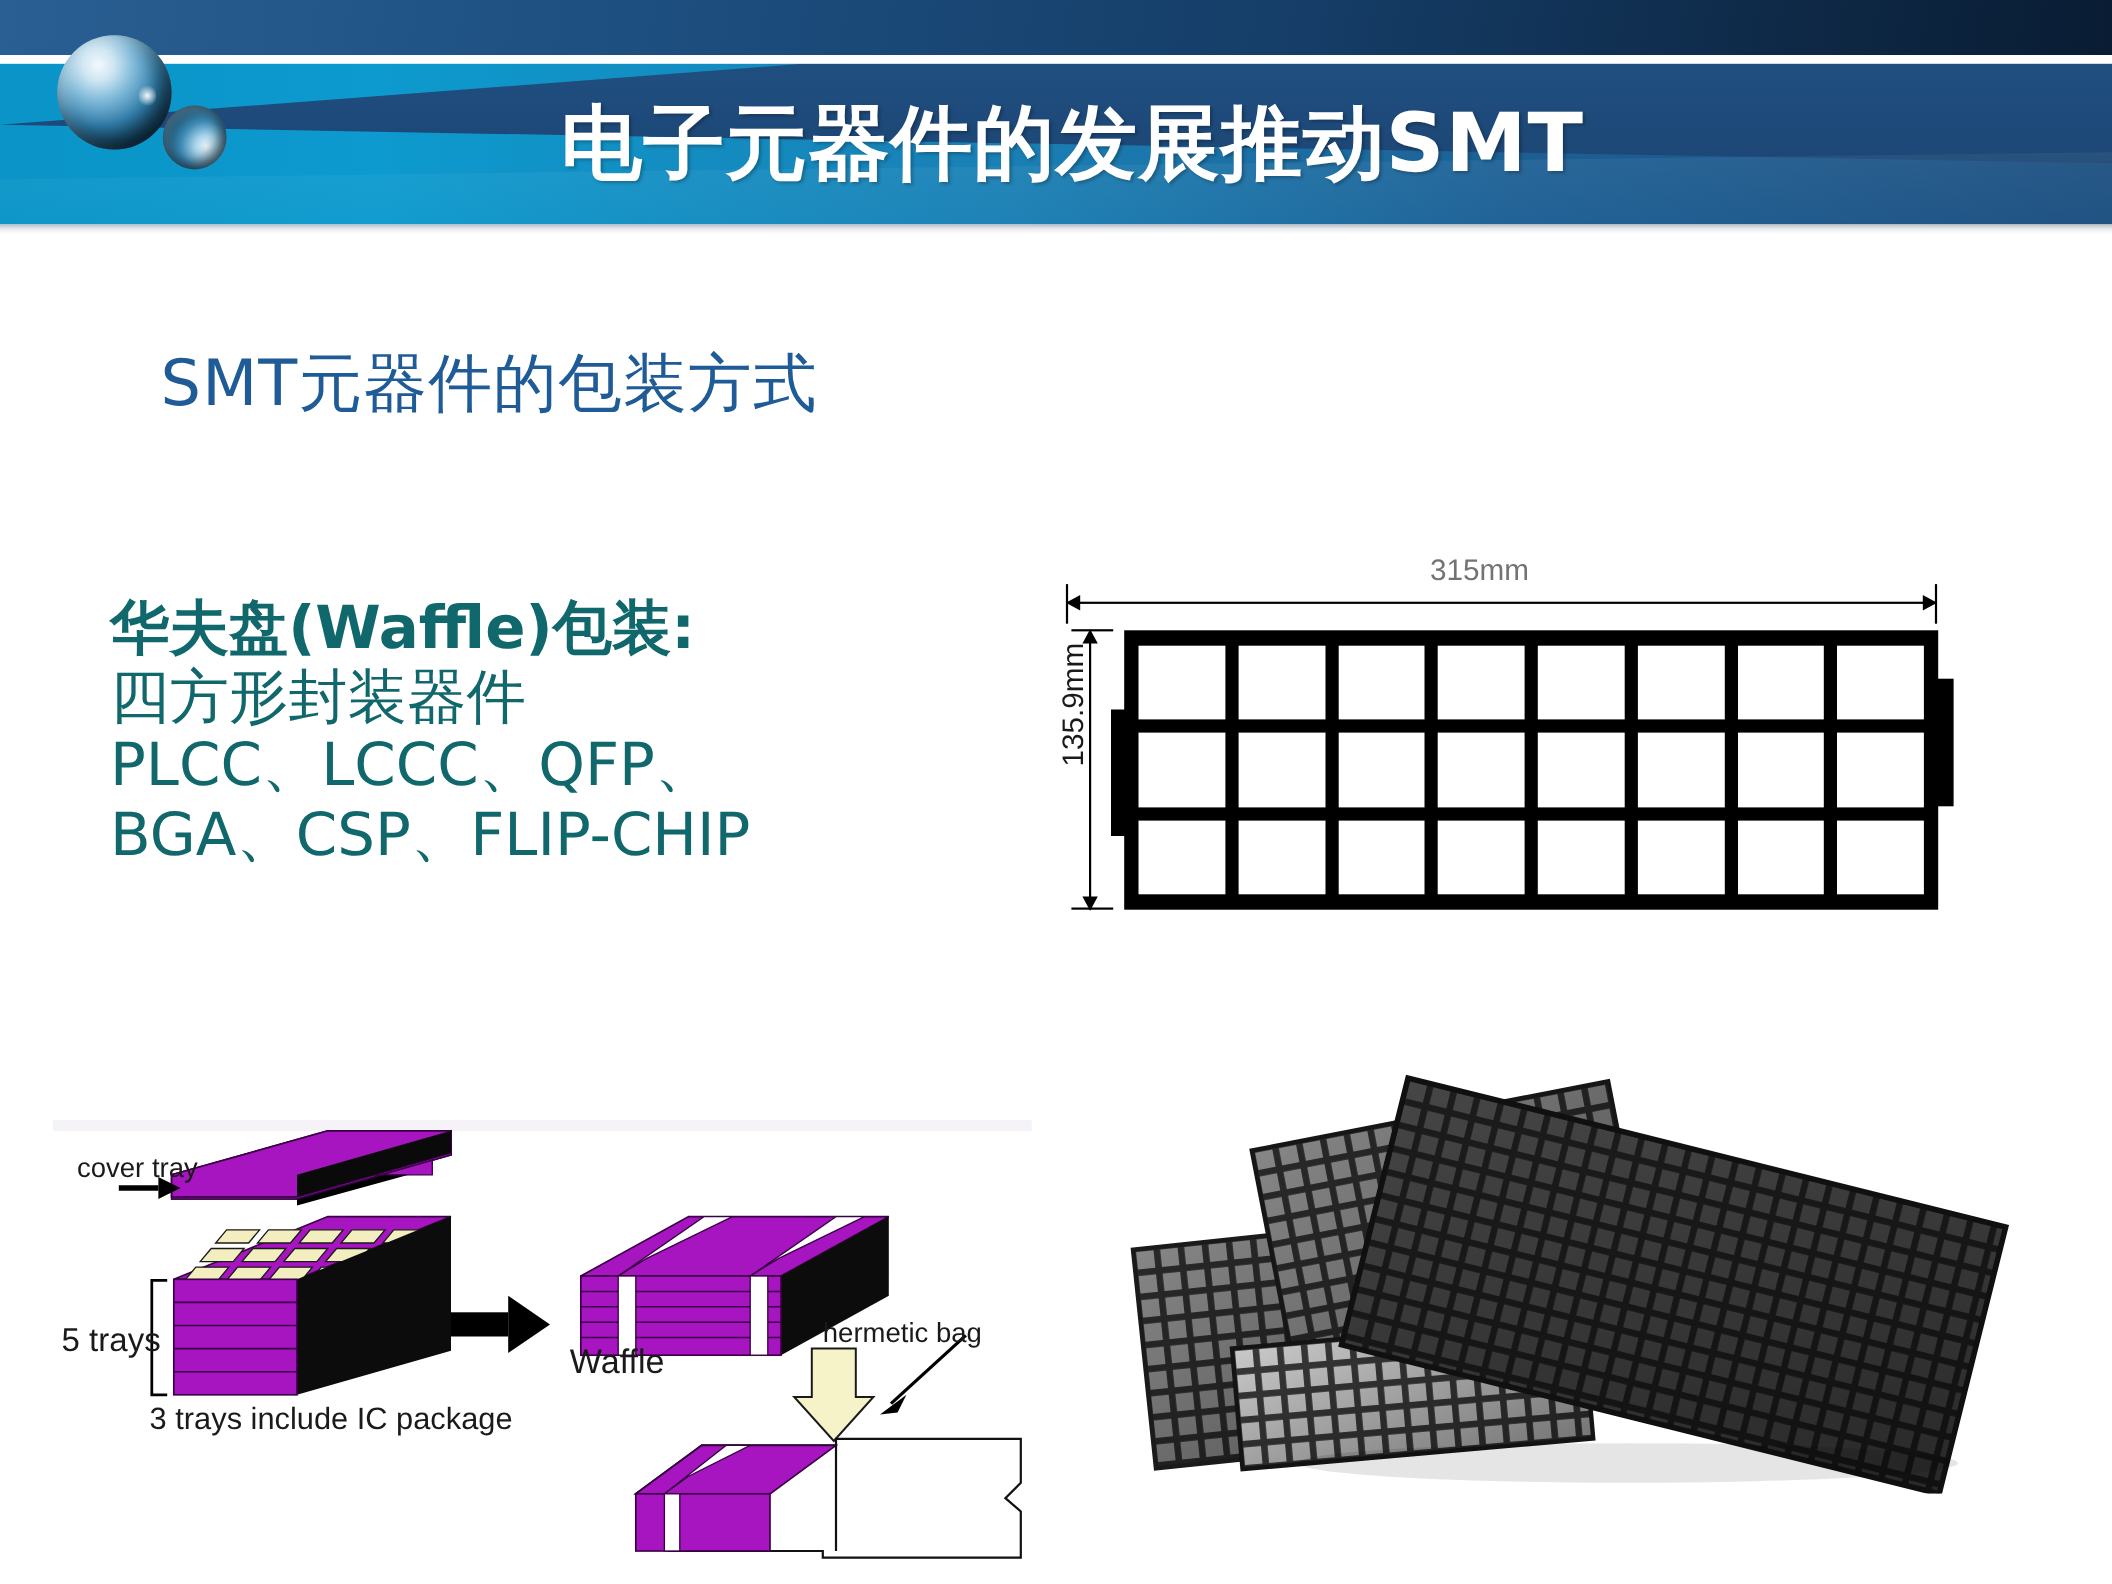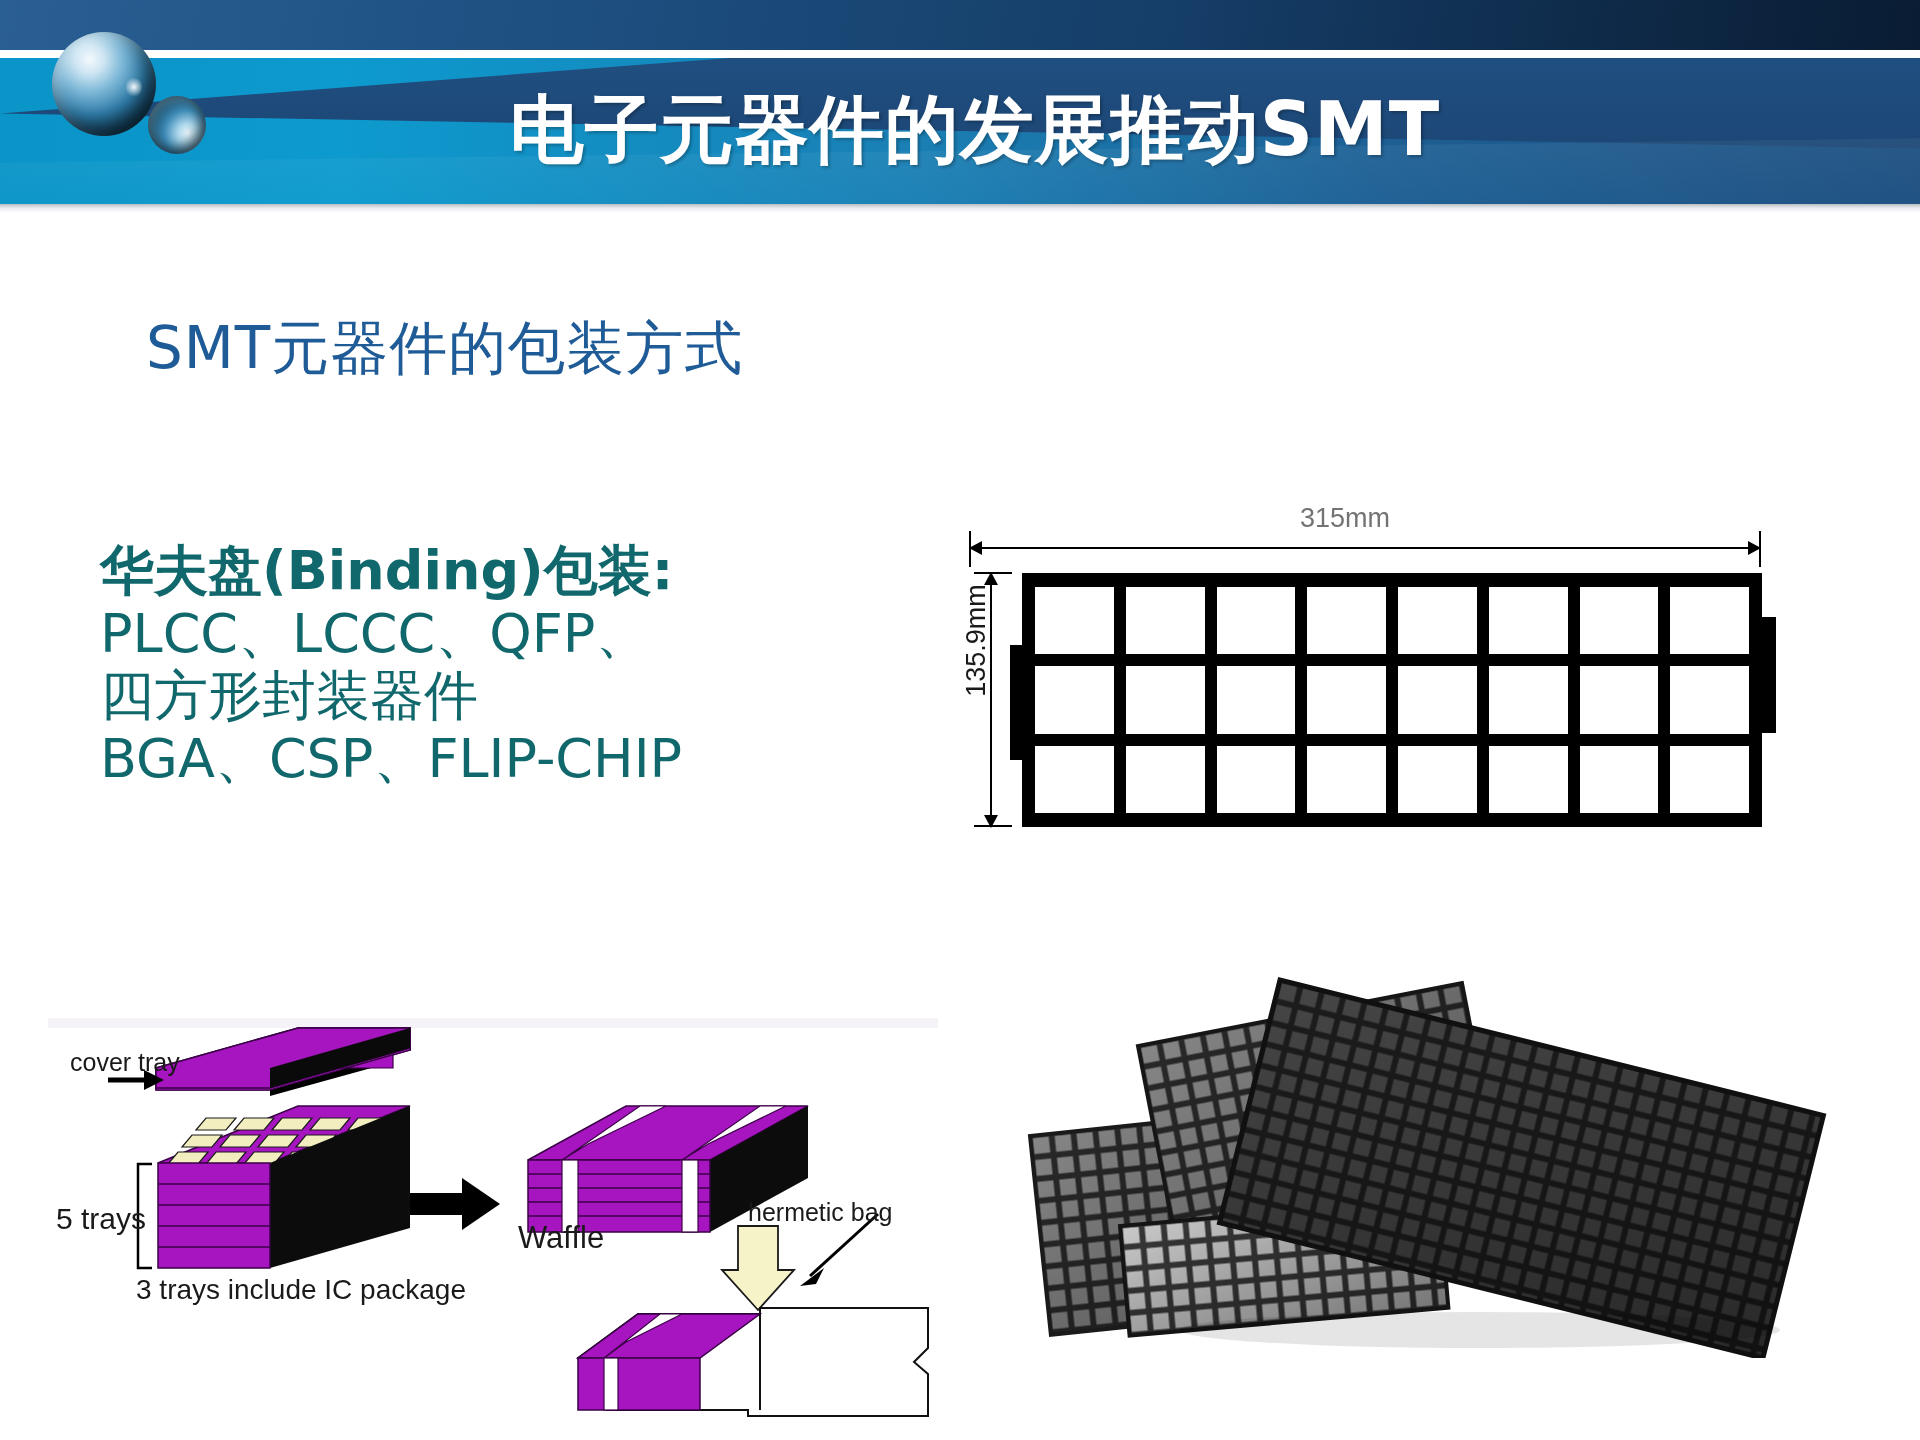--- a/index.html
+++ b/index.html
@@ -177,7 +177,7 @@
   <div class="subtitle">SMT元器件的包装方式</div>
 
   <div class="txtblock">
-    <div class="l1">华夫盘(Binding)包装:</div>
+    <div class="l1">华夫盘(Waffle)包装:</div>
     <div class="ln">PLCC、LCCC、QFP、</div>
     <div class="ln">四方形封装器件</div>
     <div class="ln">BGA、CSP、FLIP-CHIP</div>

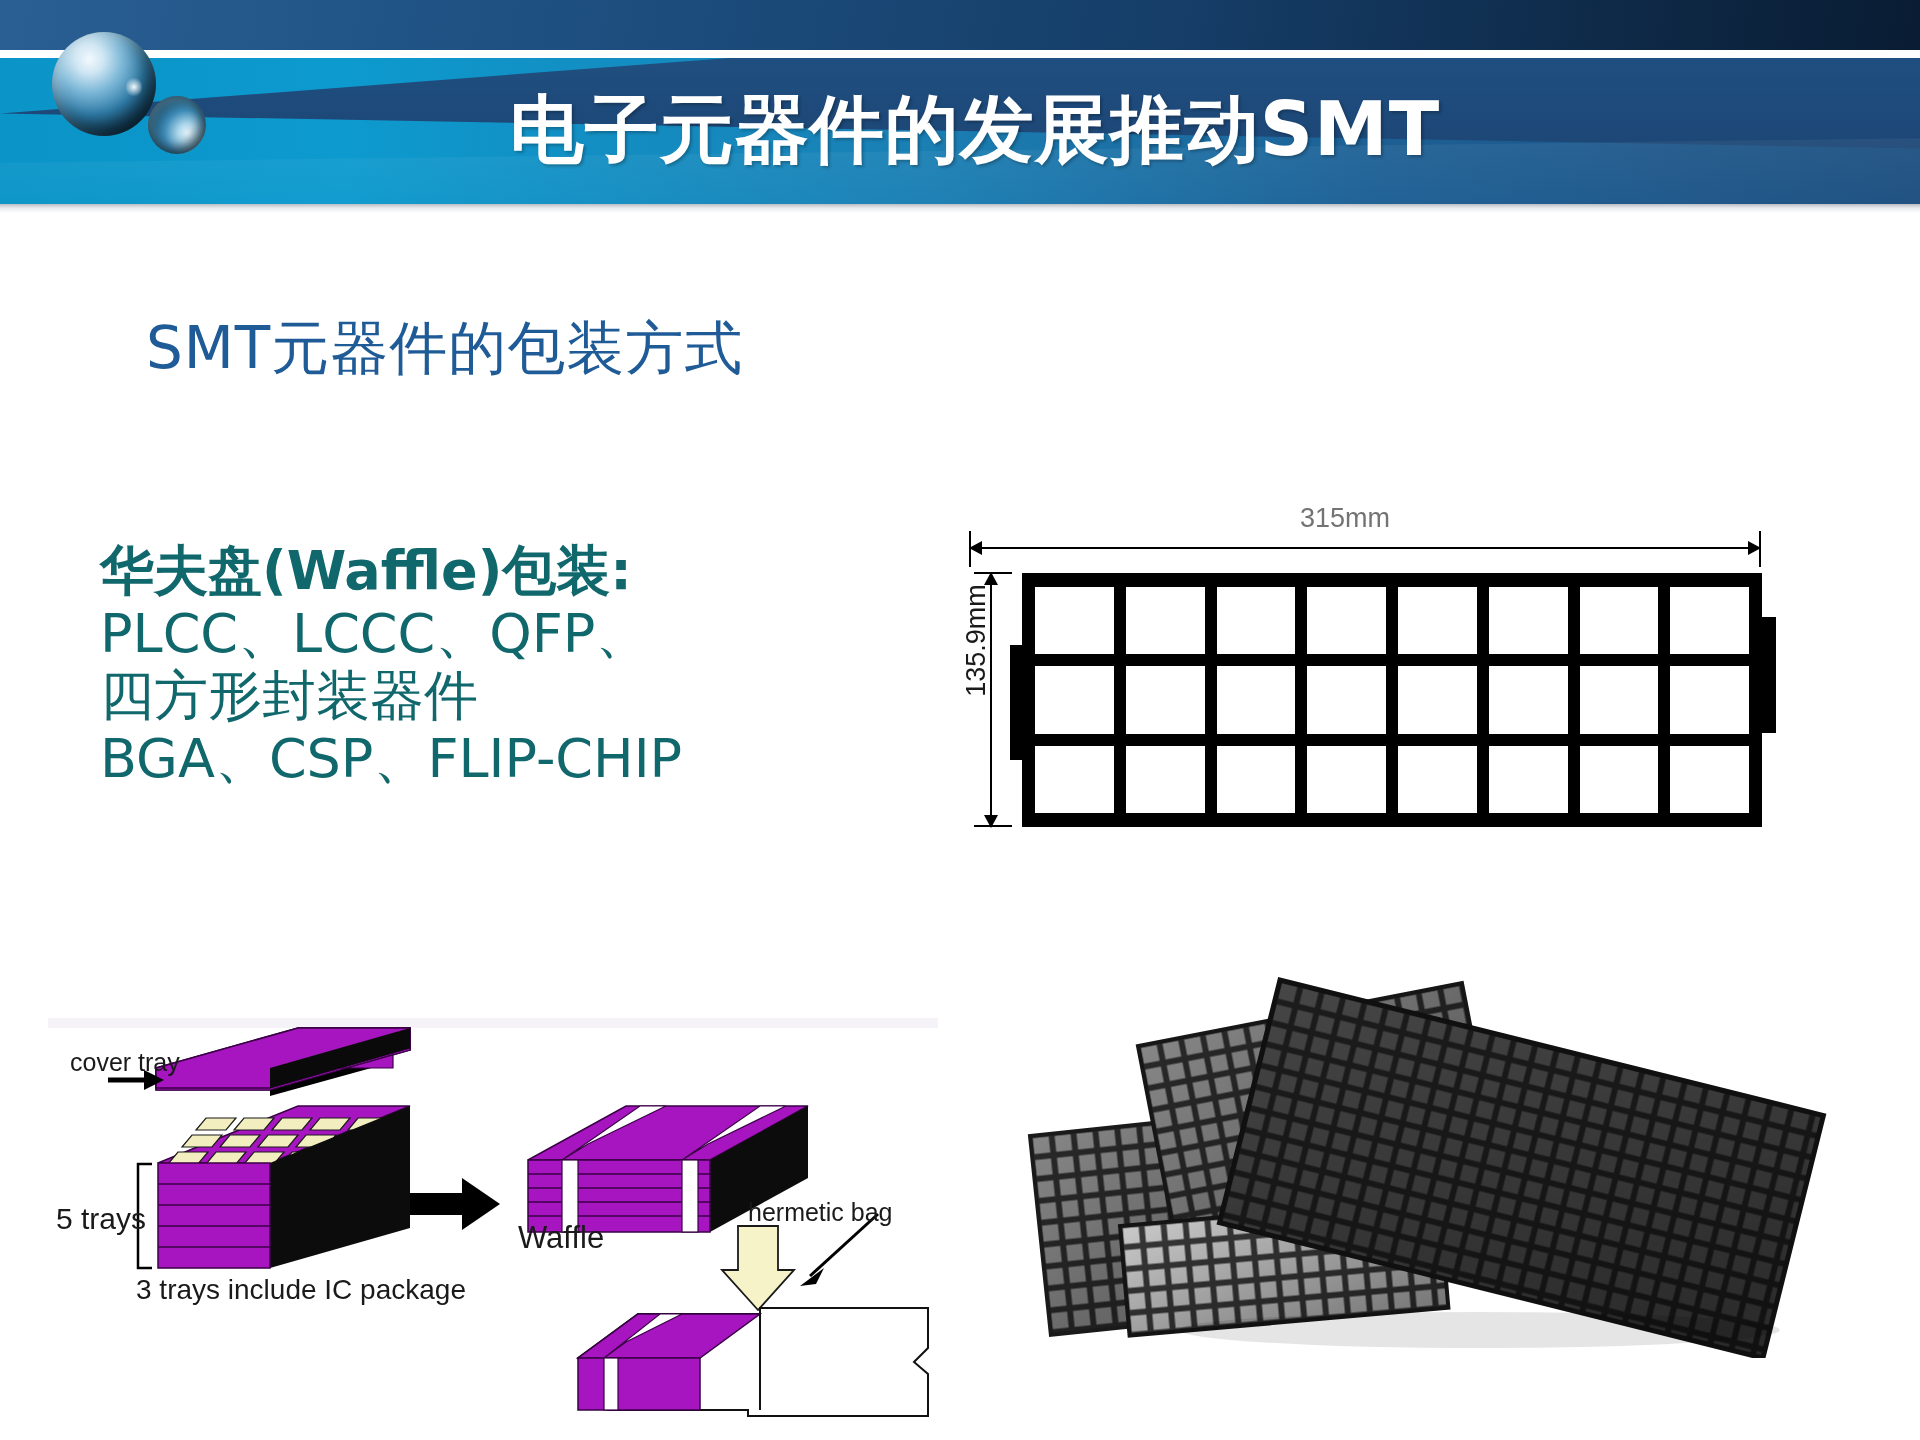--- a/index.html
+++ b/index.html
@@ -178,8 +178,8 @@
 
   <div class="txtblock">
     <div class="l1">华夫盘(Waffle)包装:</div>
+    <div class="ln">四方形封装器件</div>
     <div class="ln">PLCC、LCCC、QFP、</div>
-    <div class="ln">四方形封装器件</div>
     <div class="ln">BGA、CSP、FLIP-CHIP</div>
   </div>
 

